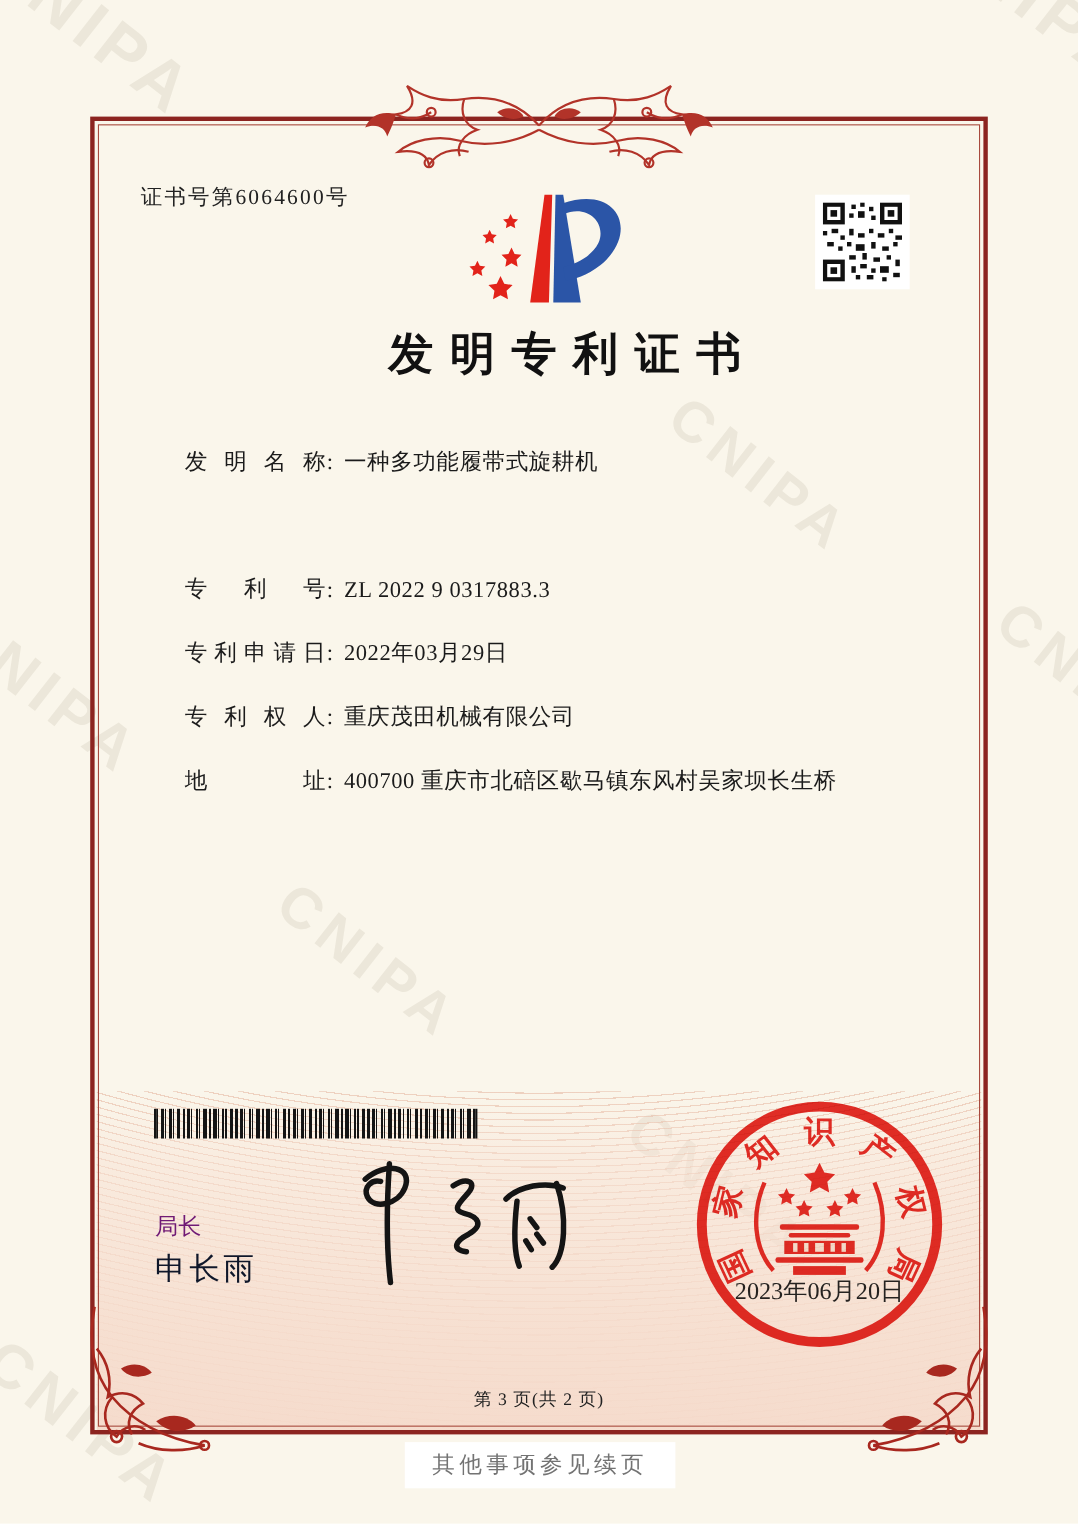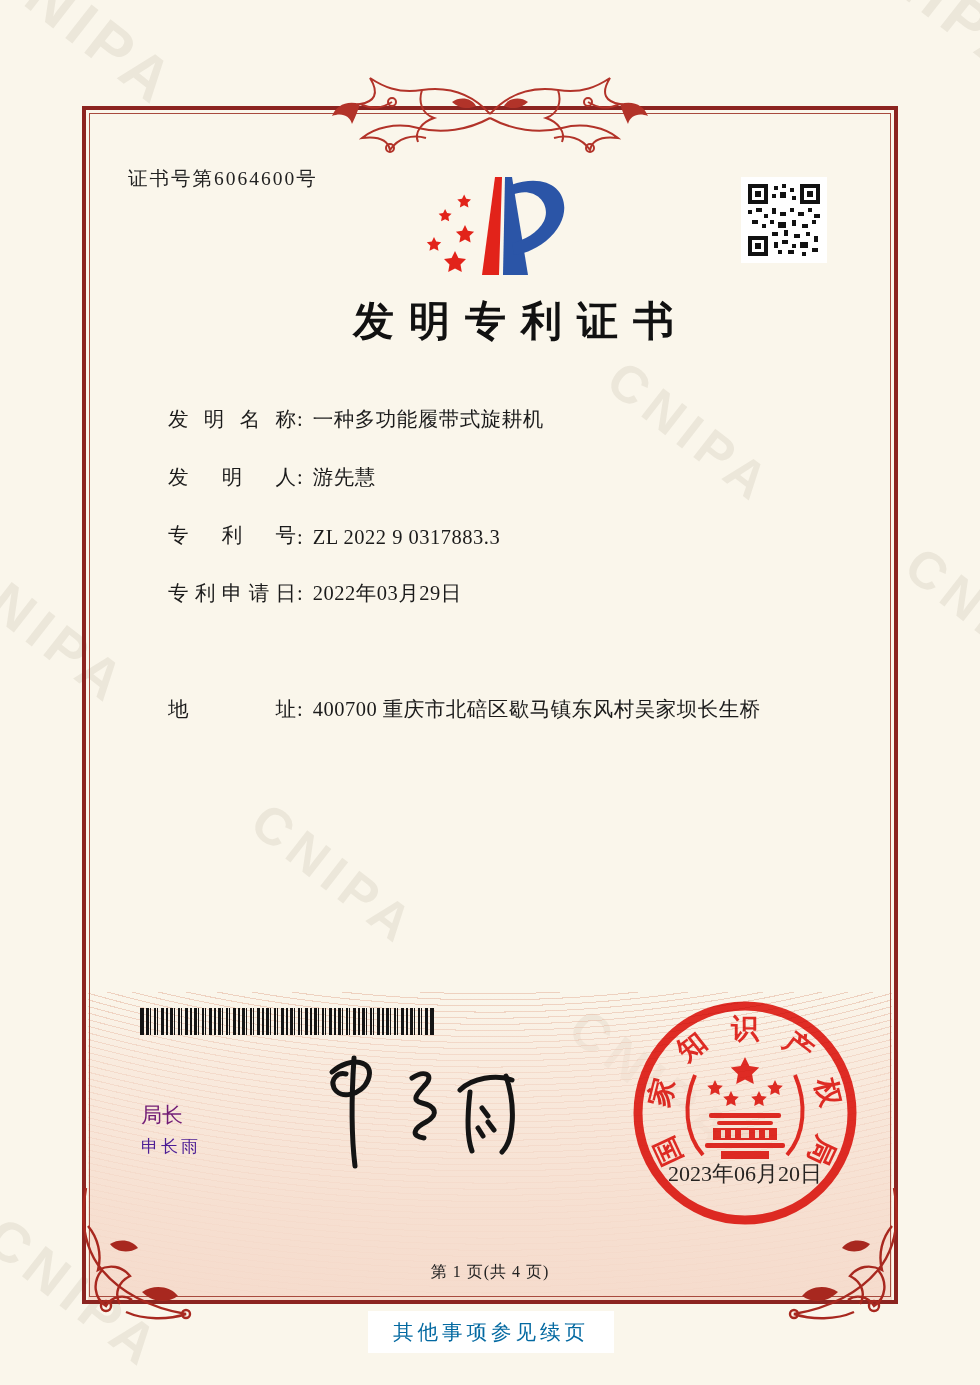--- a/index.html
+++ b/index.html
@@ -223,9 +223,6 @@
   <div class="row" style="top:405px;">
     <span class="lab">发明名称</span><span class="colon">:</span><span class="val">一种多功能履带式旋耕机</span>
   </div>
-  <div class="row" style="top:463px;">
-    <span class="lab">发明人</span><span class="colon">:</span><span class="val">游先慧</span>
-  </div>
   <div class="row" style="top:521px;">
     <span class="lab">专利号</span><span class="colon">:</span><span class="val">ZL 2022 9 0317883.3</span>
   </div>

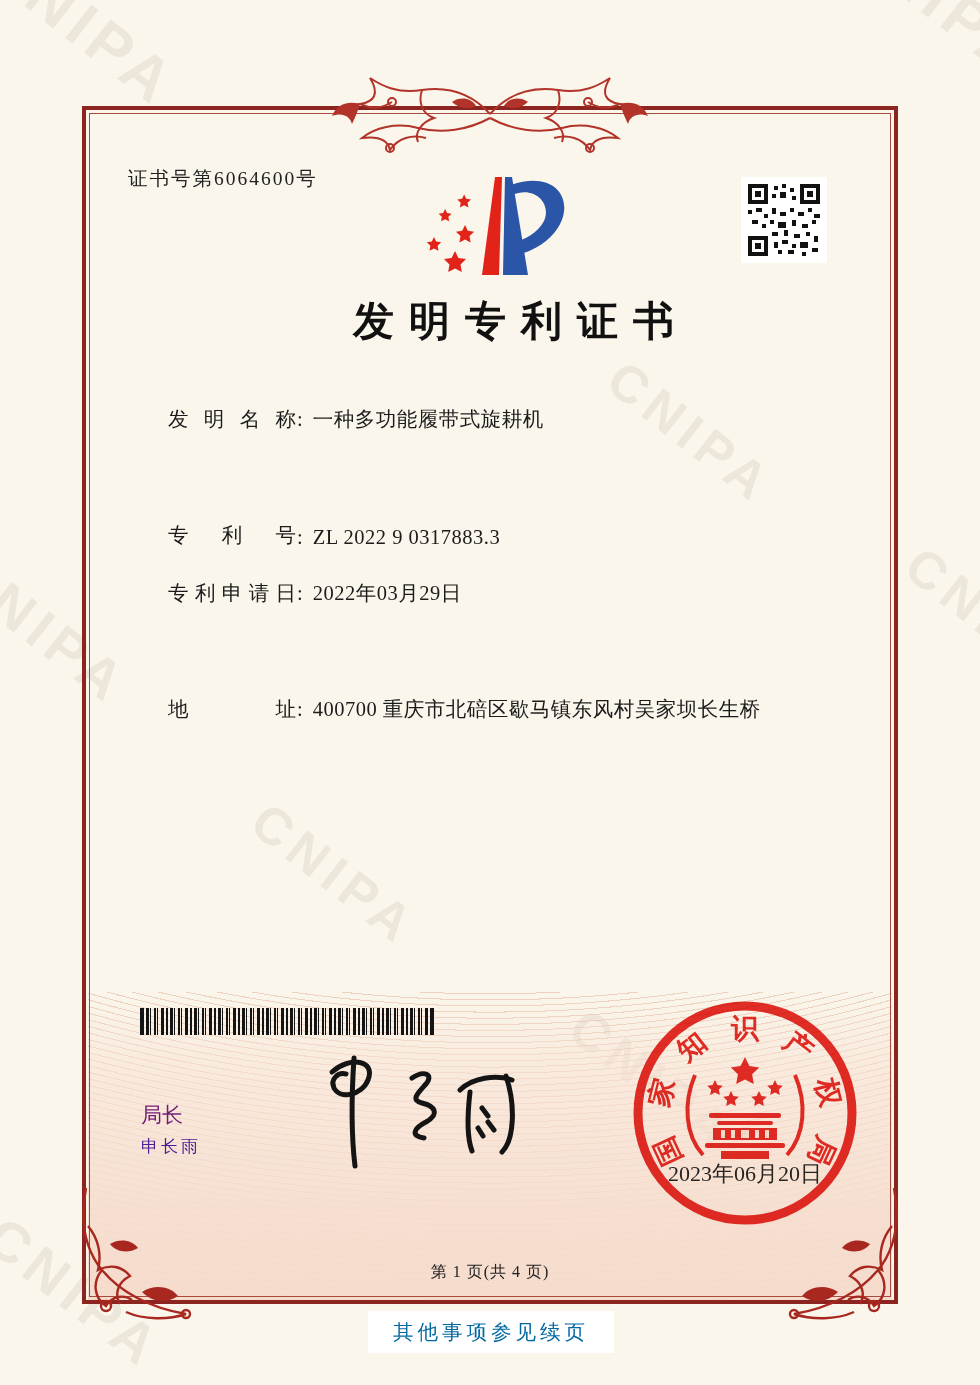--- a/index.html
+++ b/index.html
@@ -229,6 +229,9 @@
   <div class="row" style="top:579px;">
     <span class="lab">专利申请日</span><span class="colon">:</span><span class="val">2022年03月29日</span>
   </div>
+  <div class="row" style="top:637px;">
+    <span class="lab">专利权人</span><span class="colon">:</span><span class="val">重庆茂田机械有限公司</span>
+  </div>
   <div class="row" style="top:695px;">
     <span class="lab">地址</span><span class="colon">:</span><span class="val">400700 重庆市北碚区歇马镇东风村吴家坝长生桥</span>
   </div>

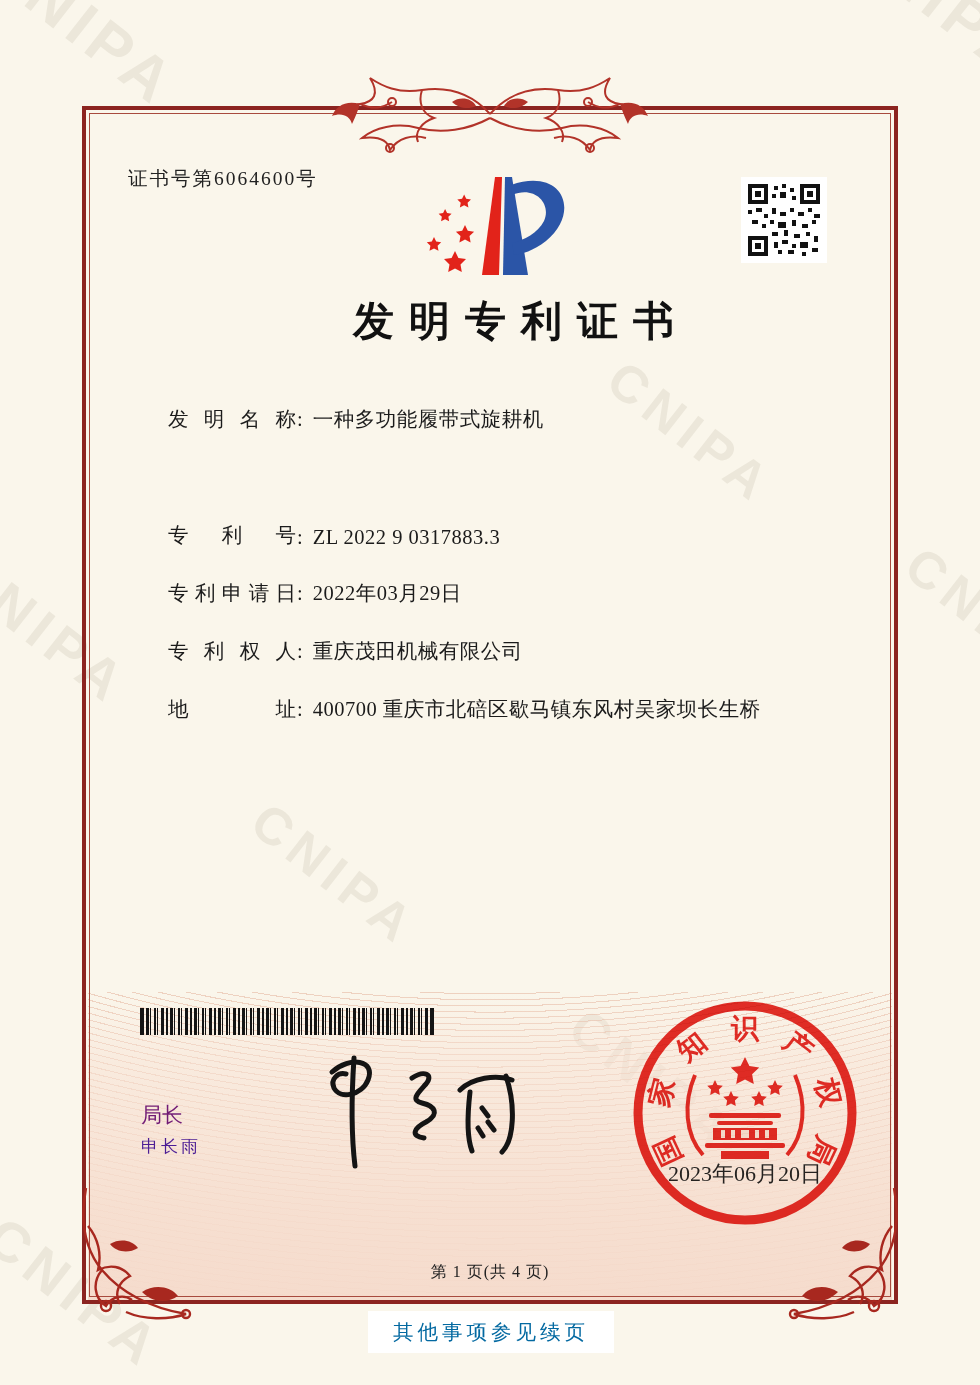--- a/index.html
+++ b/index.html
@@ -73,7 +73,7 @@
   }
   
   .sig-title{position:absolute; left:141px; top:1085px; font-family:"Liberation Sans","DejaVu Sans",sans-serif; font-size:21px; color:#701a75;margin-top:16px;}
-  .sig-name{position:absolute; left:141px; top:1135px; font-family:"Liberation Sans","DejaVu Sans",sans-serif; font-size:17px; letter-spacing:3px; color:#4c1d95;}
+  .sig-name{position:absolute; left:141px; top:1135px; font-family:"Liberation Sans","DejaVu Sans",sans-serif; font-size:28px; letter-spacing:3px; color:#0f172a;}
   .sig-hand{position:absolute; left:292px; top:1048px;}
   
   .seal{position:absolute; left:625px; top:995px; mix-blend-mode:multiply;}

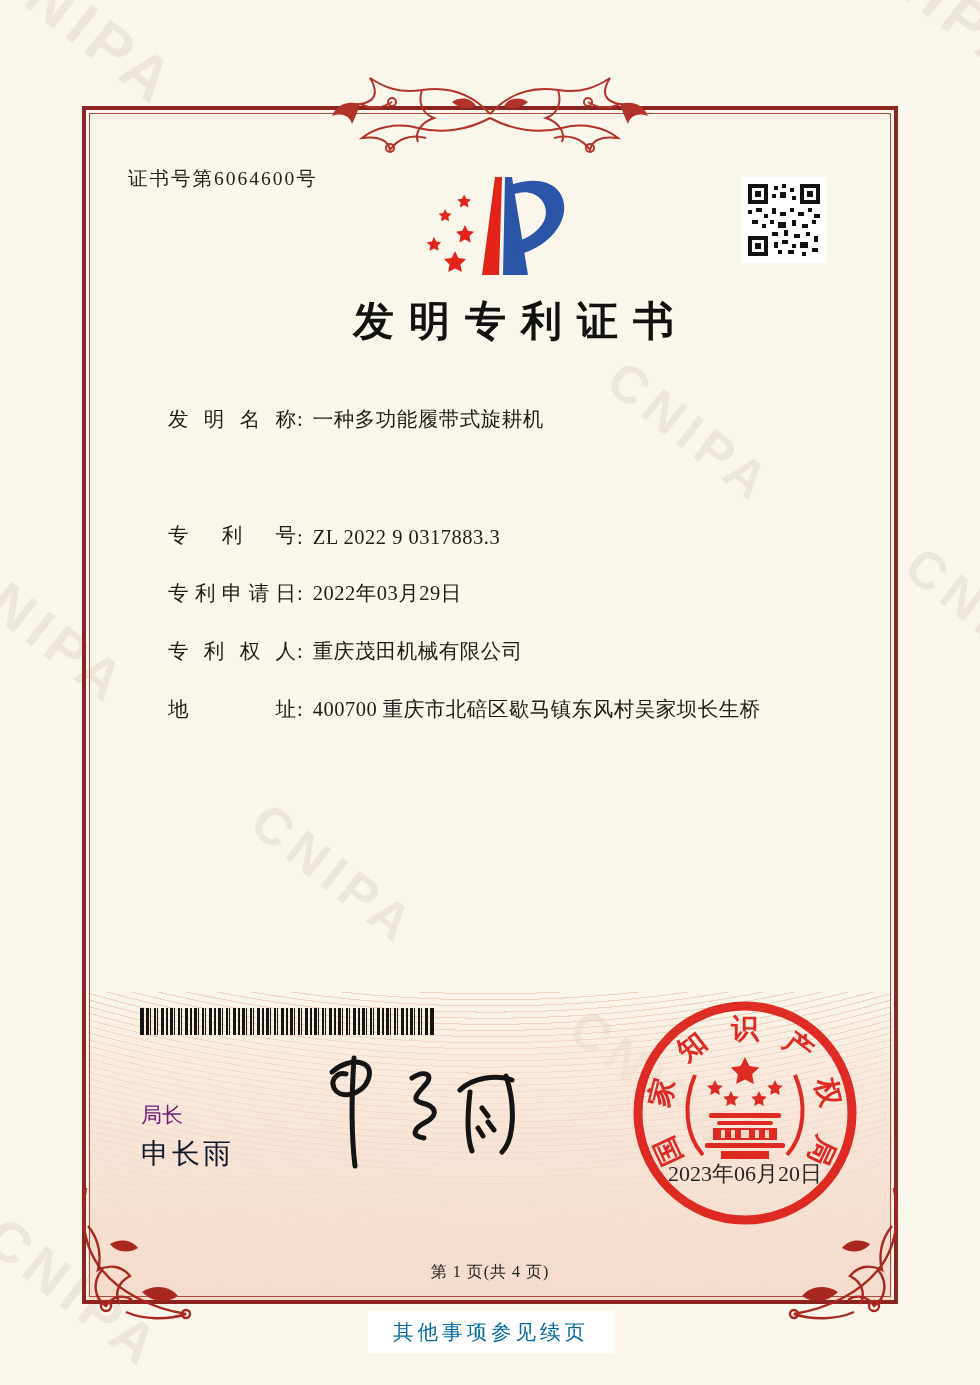--- a/index.html
+++ b/index.html
@@ -298,7 +298,7 @@
     </g>
   </svg>
 
-  <div class="page-no">第 1 页(共 4 页)</div>
+  <div class="page-no">第 3 页(共 2 页)</div>
   <div class="note">其他事项参见续页</div>
 
 </div>

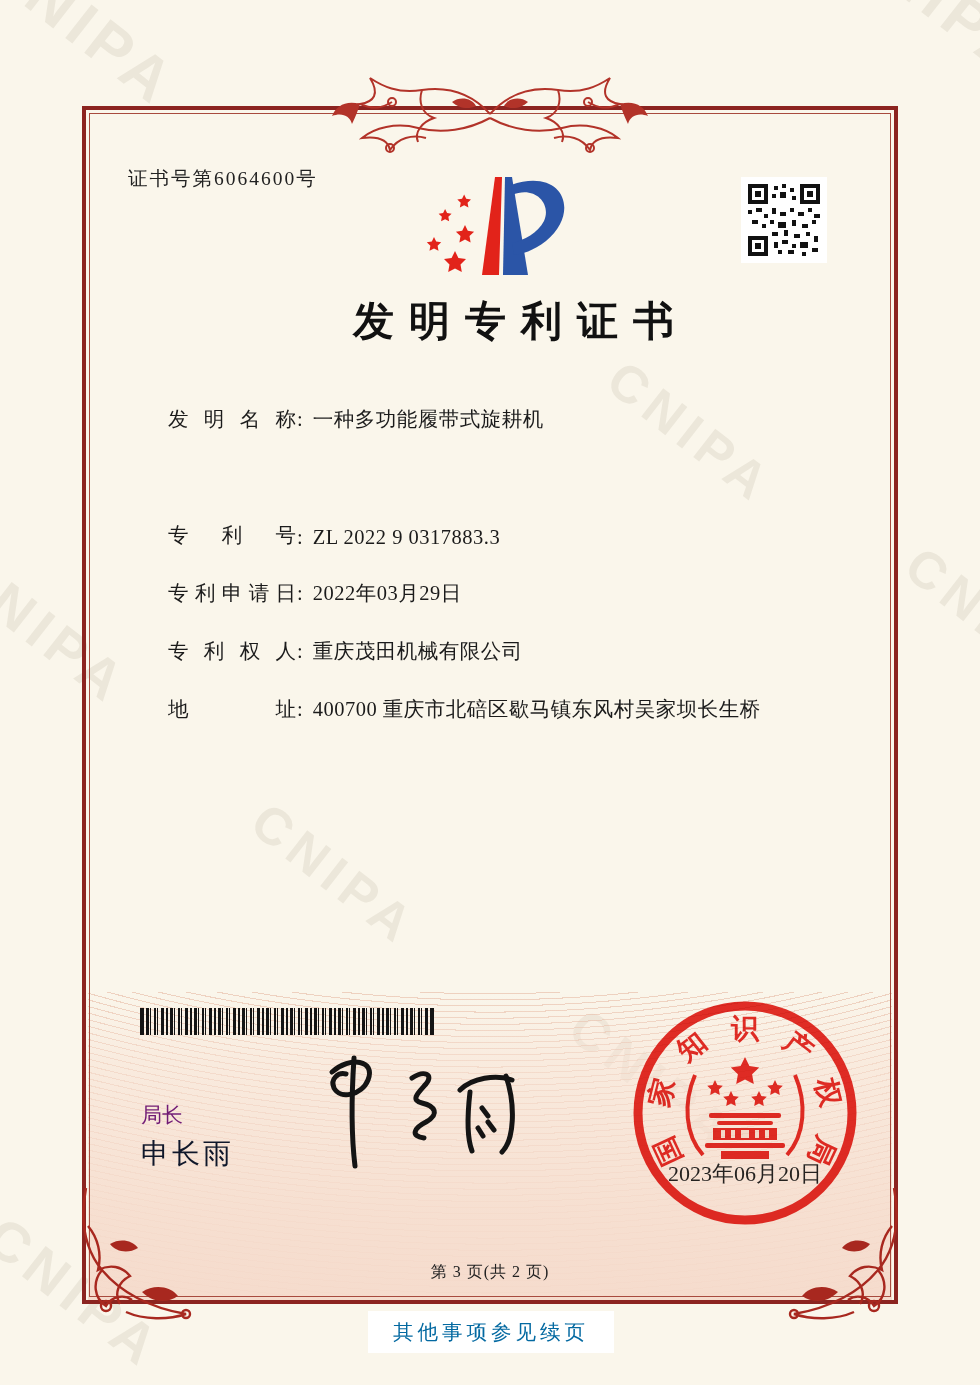--- a/index.html
+++ b/index.html
@@ -85,7 +85,7 @@
   .note{
     position:absolute; left:368px; top:1311px; width:246px; height:42px;
     background:#ffffff; text-align:center; line-height:42px;
-    font-size:20.5px; letter-spacing:4px; color:#0369a1;
+    font-size:20.5px; letter-spacing:4px; color:#737373;
   }
 </style>
 </head>

